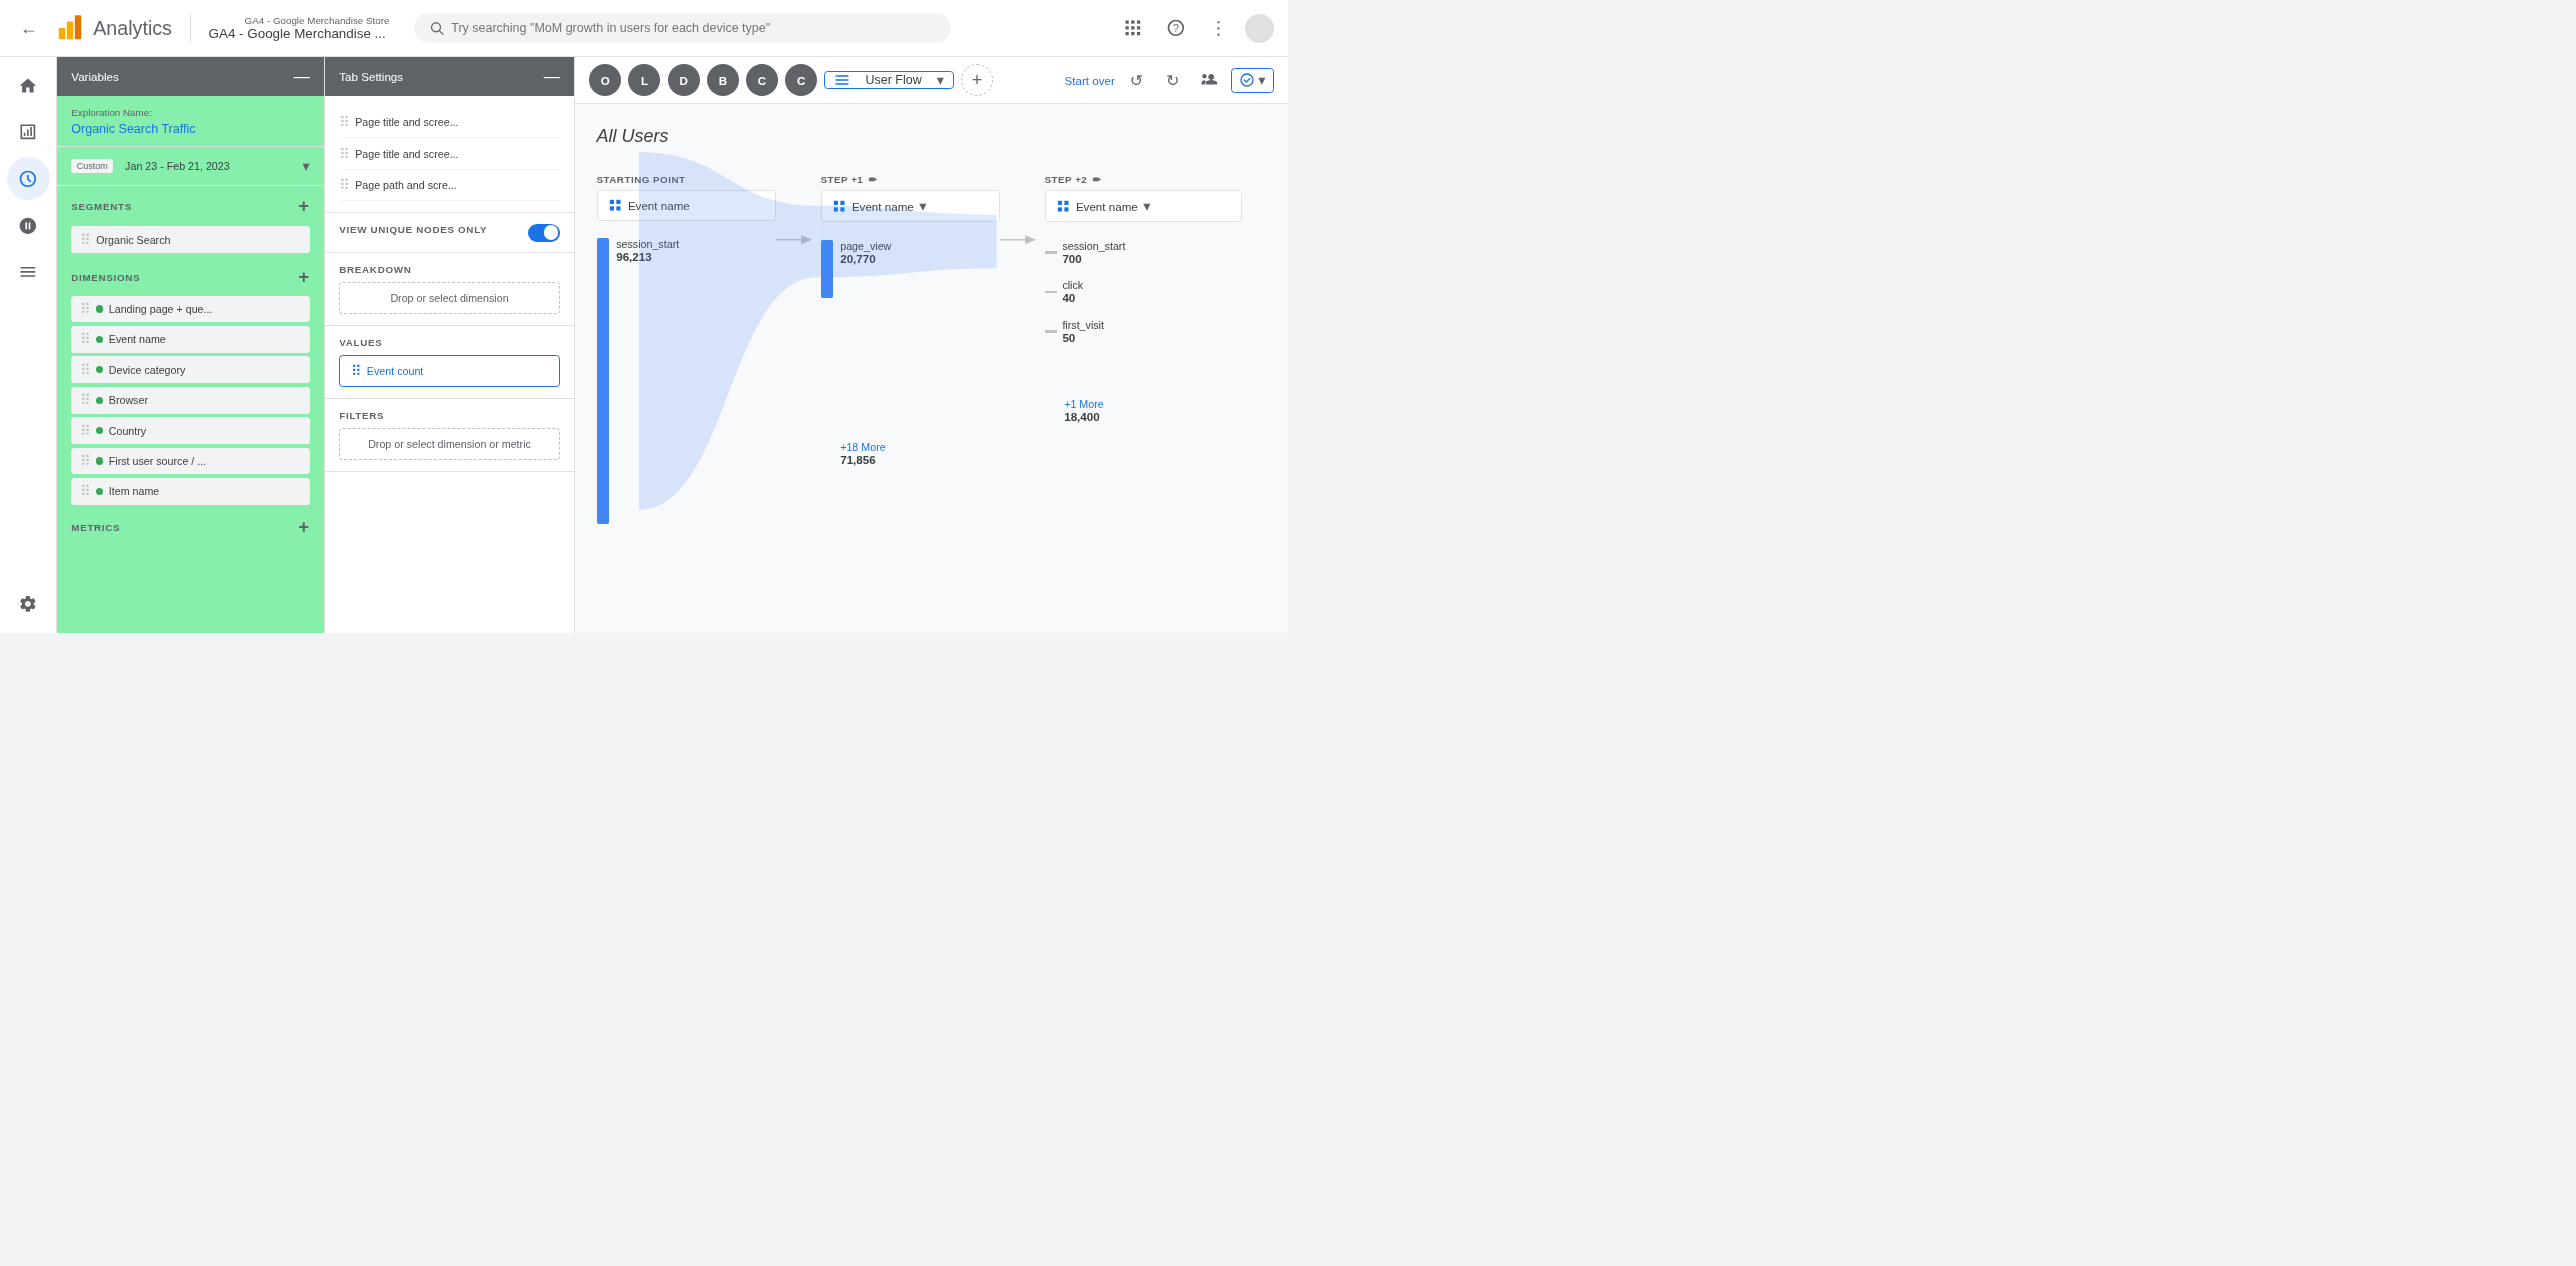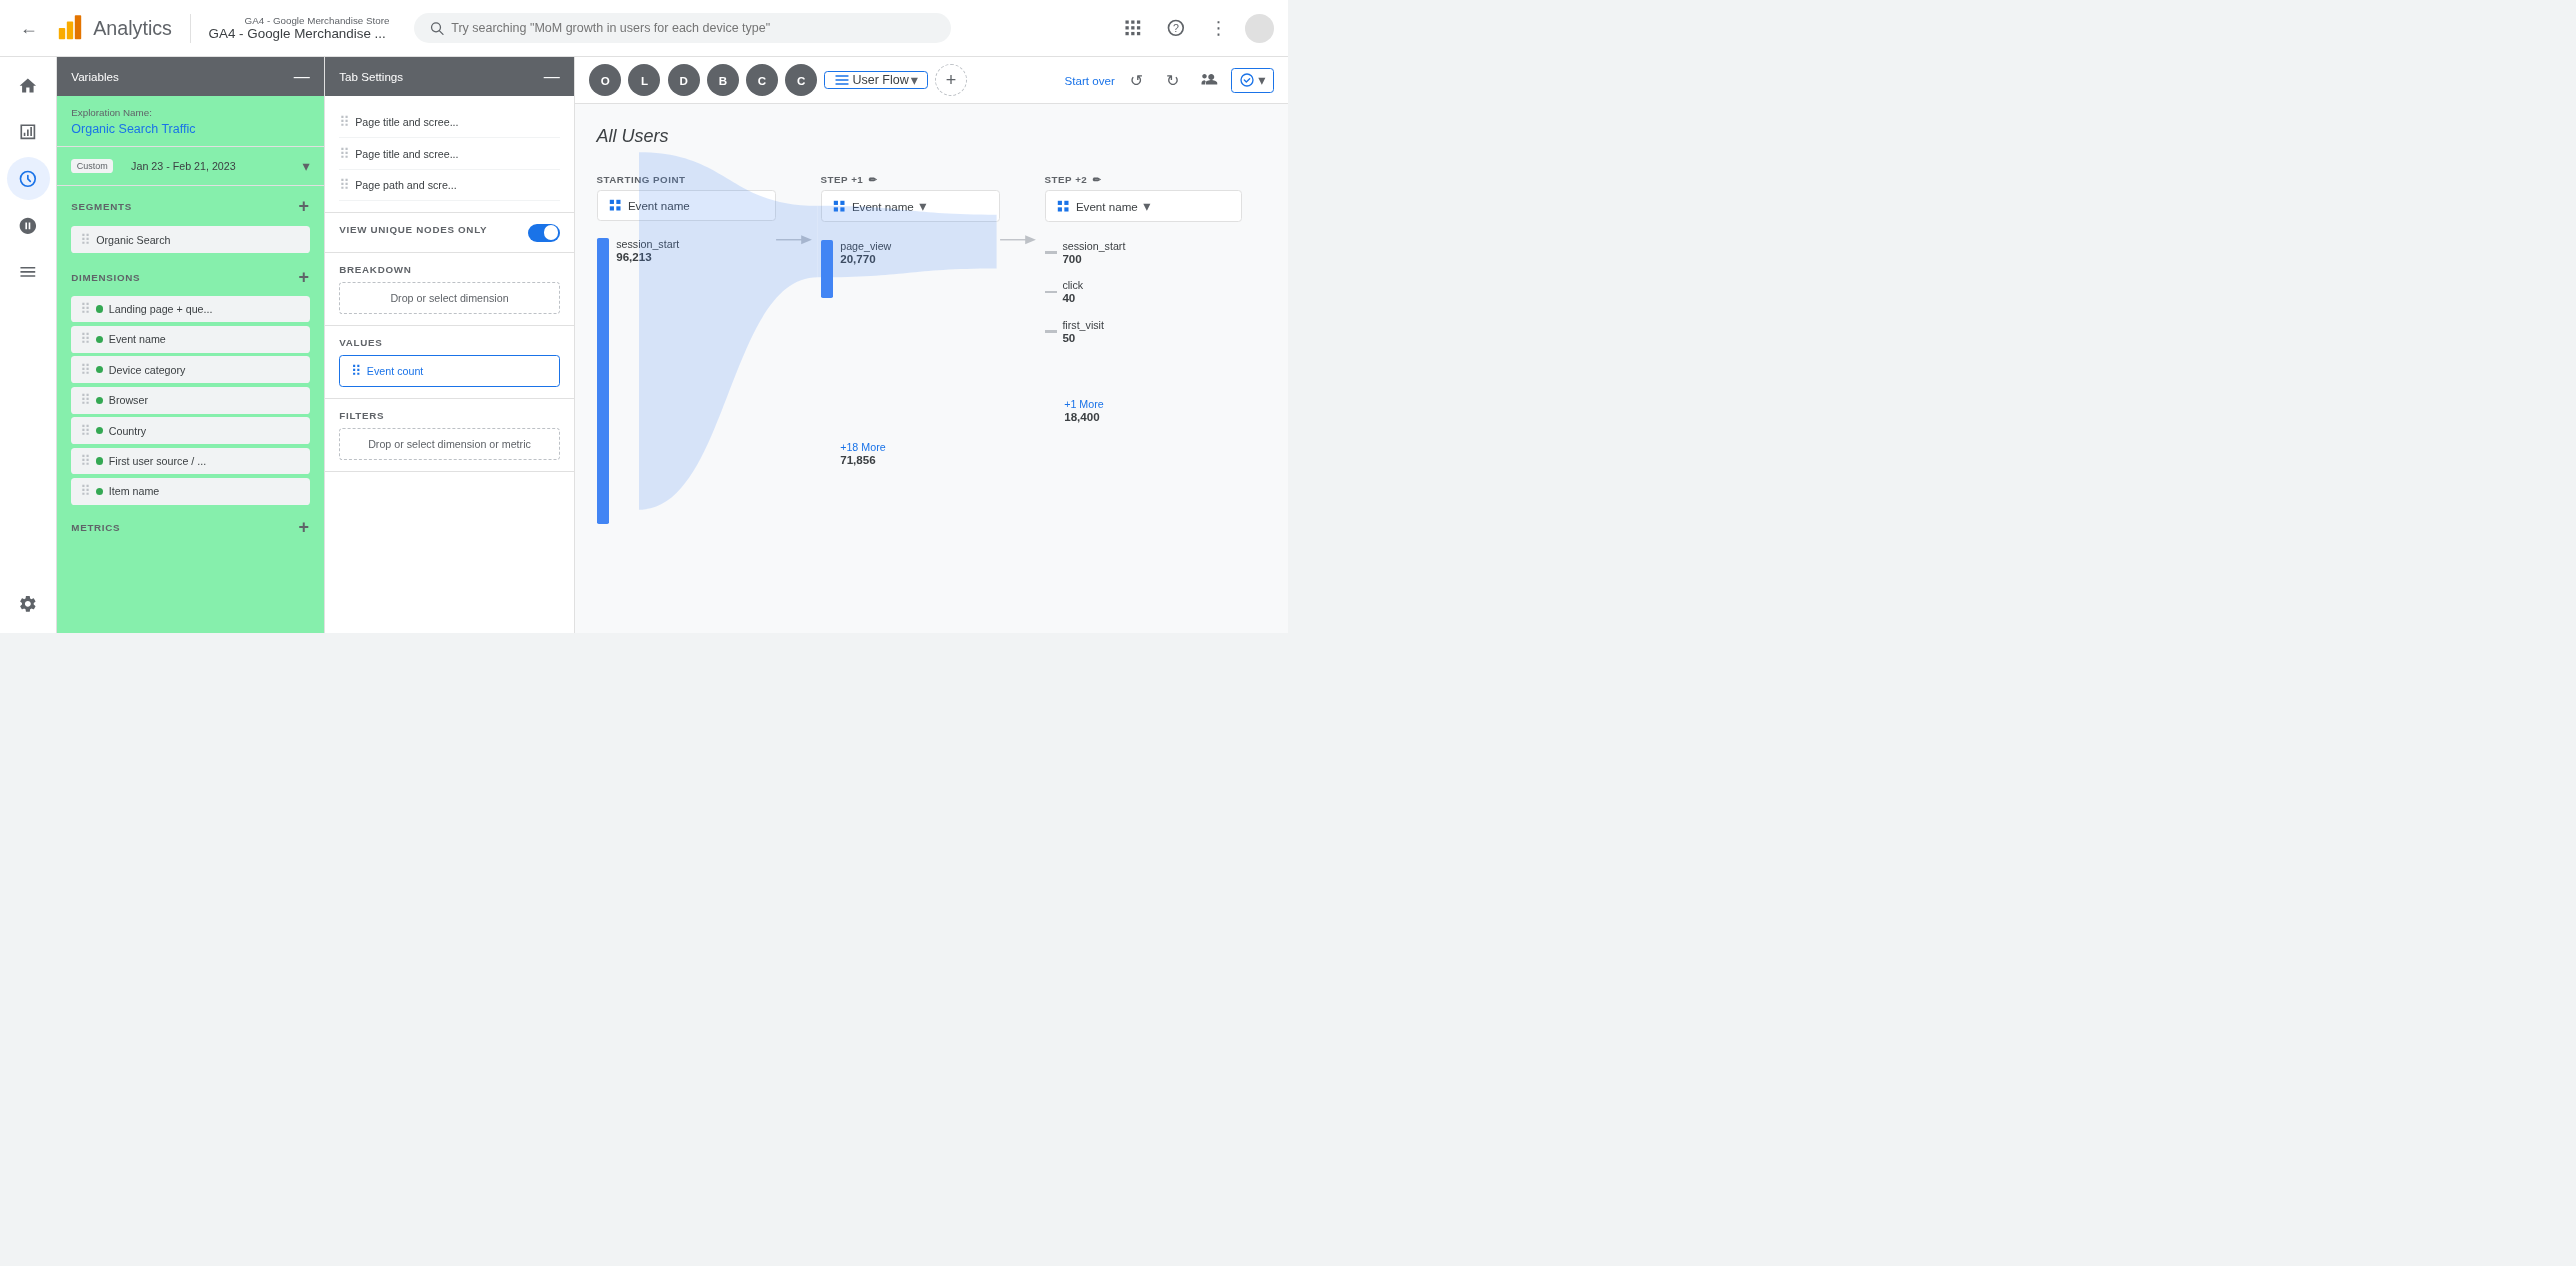--- a/index.html
+++ b/index.html
@@ -367,7 +367,7 @@
       <div class="tab-circle">B</div>
       <div class="tab-circle">C</div>
       <div class="tab-circle">C</div>
-      <div style="border: 1.8px solid #1a73e8; border-radius: 3.6px; padding: 0 9px; display: flex; align-items: center; gap: 2px; cursor: pointer;">
+      <div style="border: 1.8px solid #1a73e8; border-radius: 3.6px; padding: 0 9px; display: flex; align-items: center; gap: 15px; cursor: pointer;">
         <svg width="16" height="16" viewBox="0 0 24 24" fill="none">
           <path d="M3 6h18M3 12h18M3 18h18" stroke="#1a73e8" stroke-width="2" stroke-linecap="round"></path>
         </svg>

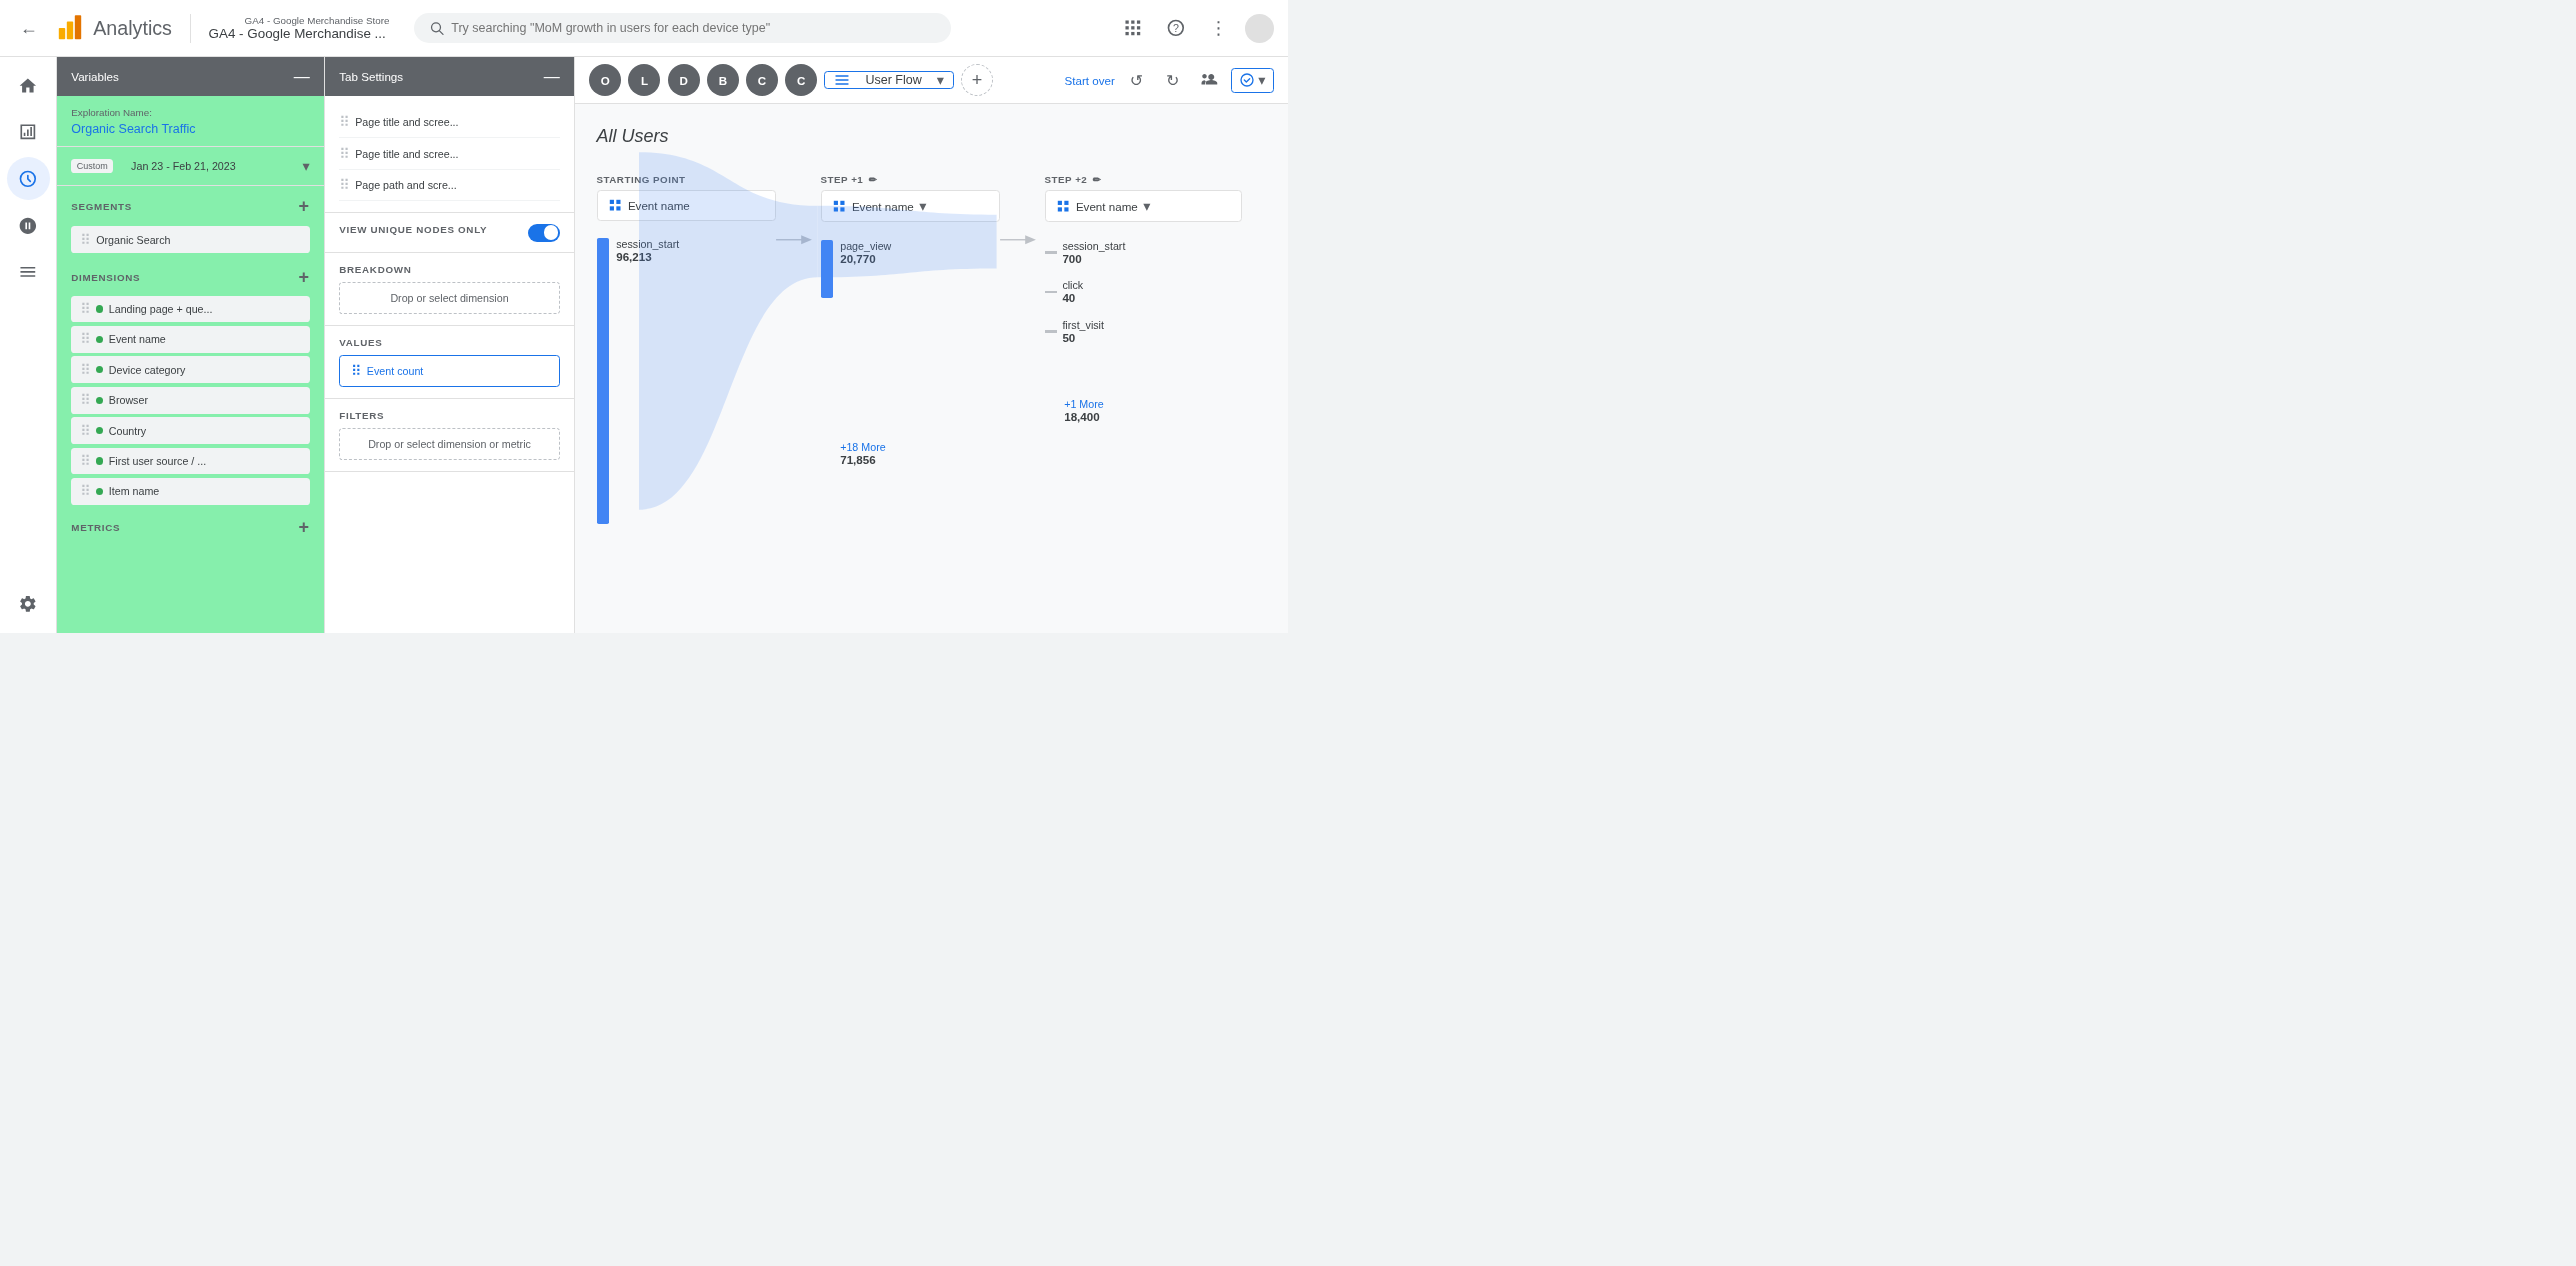--- a/index.html
+++ b/index.html
@@ -55,7 +55,7 @@
     .panel-section { padding: 10.7px 14.3px; border-bottom: 0.9px solid #e0e0e0; }
     .panel-label { font-size: 9.8px; color: #5f6368; margin-bottom: 3.6px; }
     .panel-value { font-size: 12.5px; color: #1a73e8; font-weight: 500; }
-    .date-row { display: flex; align-items: center; gap: 18px; font-size: 10.7px; color: #3c4043; text-align: right; }
+    .date-row { display: flex; align-items: center; gap: 12px; font-size: 10.7px; color: #3c4043; text-align: right; }
     .date-badge { font-size: 9px; background: #f1f3f4; border-radius: 3.6px; padding: 1.8px 5.4px; color: #5f6368; }
     .section-title {
       font-size: 9.8px; font-weight: 600; color: #5f6368; letter-spacing: 0.7px;

